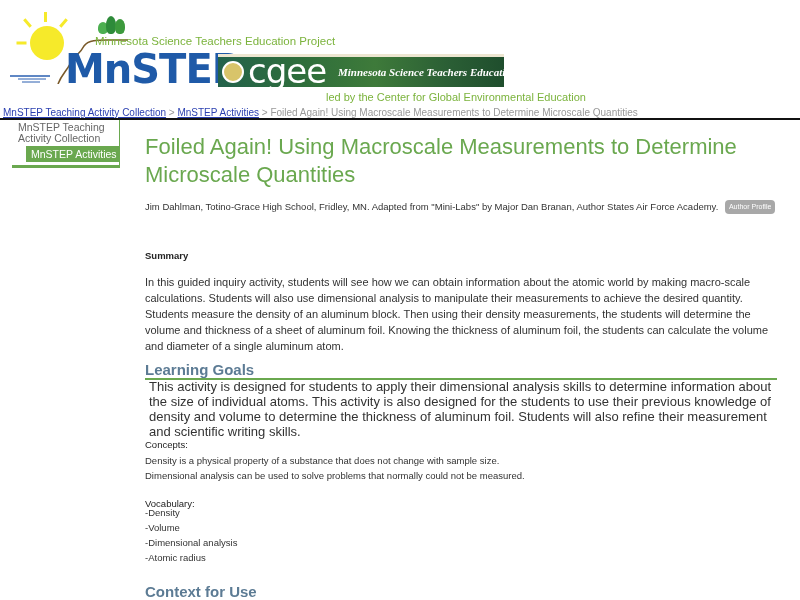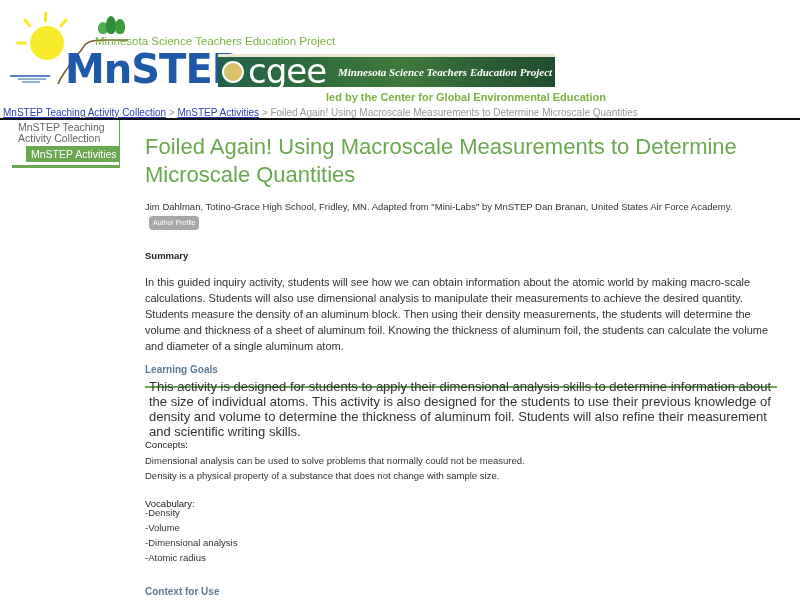--- a/index.html
+++ b/index.html
@@ -20,7 +20,7 @@
   .mnstep-logo { position: absolute; left: 65px; top: 47px; font-size: 40px; font-weight: bold; color: #1f5aa8; letter-spacing: -1px; line-height: 44px; font-family: "DejaVu Sans", sans-serif; }
   .hamline { position: absolute; left: 68px; top: 90px; font-size: 11px; color: #7bb33c; white-space: nowrap; }
 
-  .cgee-banner { position: absolute; left: 218px; top: 54px; width: 337px; height: 33px;
+  .cgee-banner { position: absolute; left: 218px; top: 54px; width: 286px; height: 33px;
      background: linear-gradient(90deg, #23624b 0%, #2f6e3b 30%, #3e7a3a 55%, #2b5f35 80%, #1f4e2d 100%);
      border-top: 3px solid #ede6d1; }
   .cgee-globe { position: absolute; left: 4px; top: 4px; width: 22px; height: 22px; border-radius: 50%; border: 2px solid #fff; background: #d8c46a; }

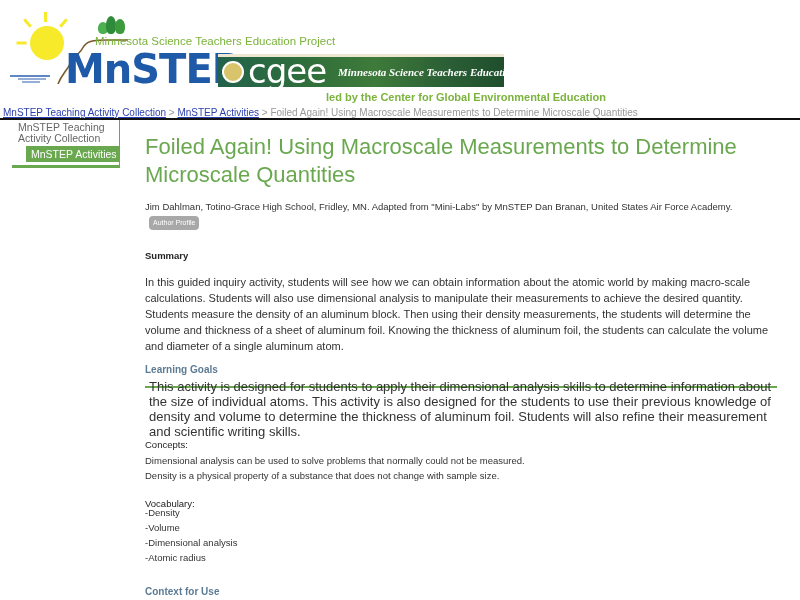--- a/index.html
+++ b/index.html
@@ -26,7 +26,7 @@
   .cgee-globe { position: absolute; left: 4px; top: 4px; width: 22px; height: 22px; border-radius: 50%; border: 2px solid #fff; background: #d8c46a; }
   .cgee-text { position: absolute; left: 30px; top: -6px; font-size: 34px; color: #fff; font-family: "DejaVu Sans", sans-serif; letter-spacing: -1px; }
   .cgee-tag { position: absolute; left: 120px; top: 9px; font-size: 11px; color: #fff; font-style: italic; font-weight: bold; font-family: "Liberation Serif", serif; white-space: nowrap; }
-  .led-by { position: absolute; left: 326px; top: 91px; font-size: 11px; color: #7bb33c; white-space: nowrap; font-weight: bold; }
+  .led-by { position: absolute; left: 326px; top: 91px; font-size: 11px; color: #7bb33c; white-space: nowrap; }
 
   
   .breadcrumb { position: absolute; left: 3px; top: 107px; font-size: 10px; color: #999; white-space: nowrap; }

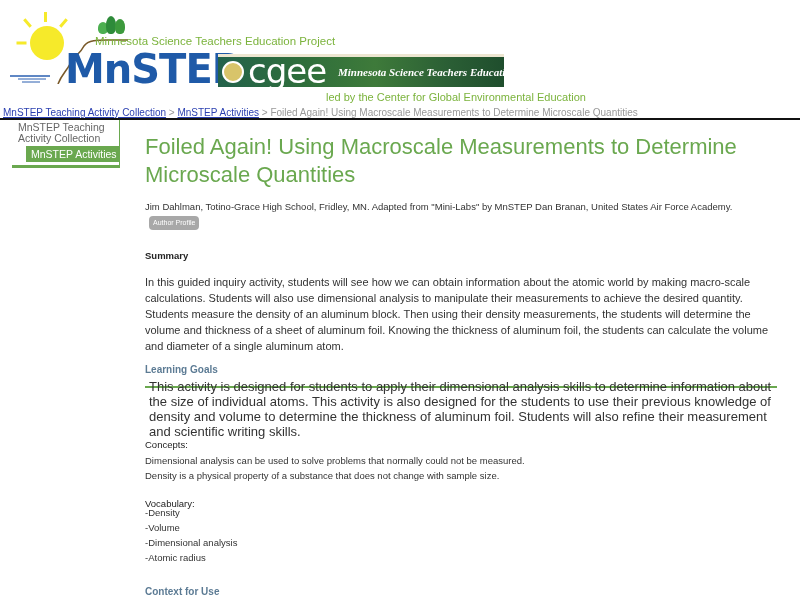--- a/index.html
+++ b/index.html
@@ -112,7 +112,7 @@
   <h1 class="page-title">Foiled Again! Using Macroscale Measurements to Determine Microscale Quantities</h1>
 
   <div class="authors">
-    <span>Jim Dahlman, Totino-Grace High School, Fridley, MN. Adapted from "Mini-Labs" by MnSTEP Dan Branan, United States Air Force Academy.</span>
+    <span>Jim Dahlman, Totino-Grace High School, Fridley, MN. Adapted from "Mini-Labs" by Major Dan Branan, Author States Air Force Academy.</span>
     <span class="author-btn">Author Profile</span>
   </div>
 

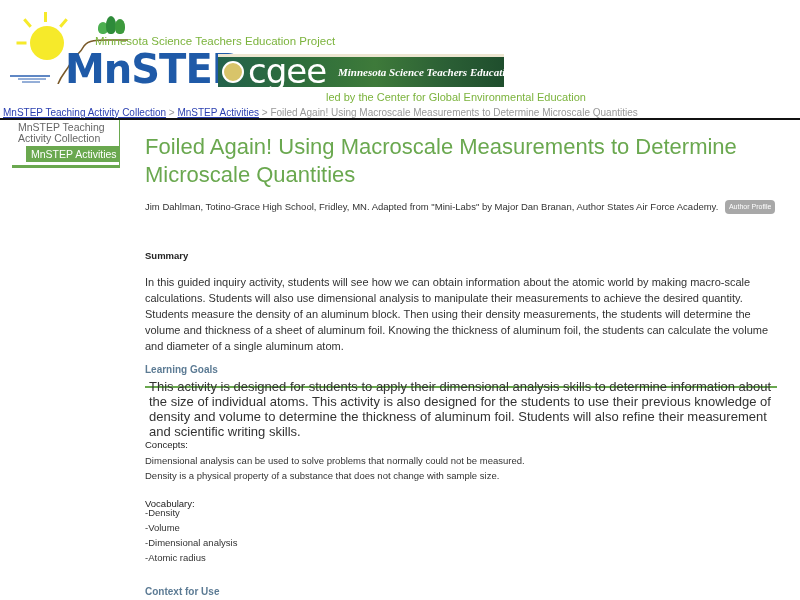--- a/index.html
+++ b/index.html
@@ -48,7 +48,7 @@
   .summary-h { position: absolute; left: 0; top: 117px; font-size: 9.5px; font-weight: bold; color: #222; }
   .summary-p { position: absolute; left: 0; top: 141px; width: 640px; font-size: 11px; line-height: 16px; color: #333; }
 
-  .section-h { position: absolute; left: 0; width: 632px; font-size: 10px; color: #5c7b94; border-bottom: 2px solid #6aa84f; line-height: 17px; padding-bottom: 8px; }
+  .section-h { position: absolute; left: 0; width: 632px; font-size: 15px; color: #5c7b94; border-bottom: 2px solid #6aa84f; line-height: 17px; padding-bottom: 0; }
   .lg-h { top: 228px; }
   .lg-p { position: absolute; left: 4px; top: 246px; width: 640px; font-size: 13px; line-height: 15px; color: #333; }
   .sub-h { position: absolute; left: 0; font-size: 9.5px; font-weight: normal; color: #222; }

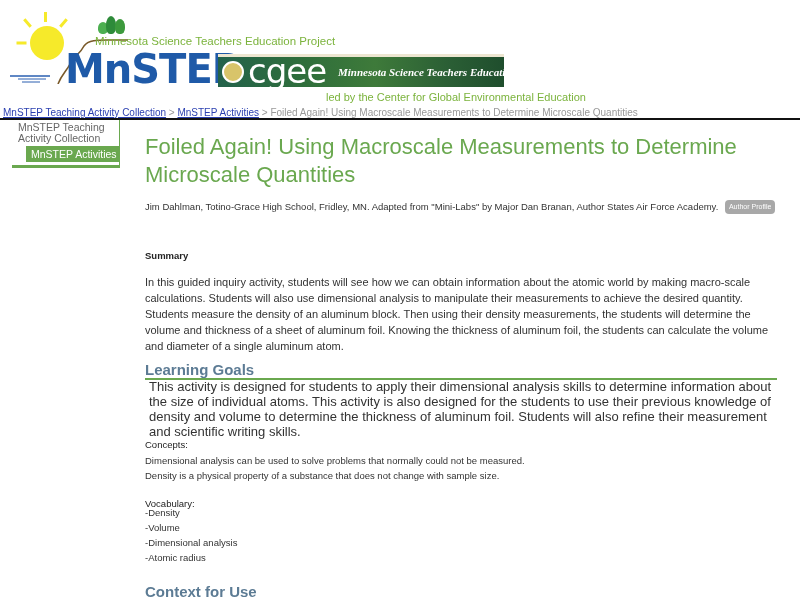--- a/index.html
+++ b/index.html
@@ -124,8 +124,8 @@
 
   <div class="sub-h concepts-h">Concepts:</div>
   <div class="concepts-p">
+    <div>Density is a physical property of a substance that does not change with sample size.</div>
     <div>Dimensional analysis can be used to solve problems that normally could not be measured.</div>
-    <div>Density is a physical property of a substance that does not change with sample size.</div>
   </div>
 
   <div class="sub-h vocab-h">Vocabulary:</div>

